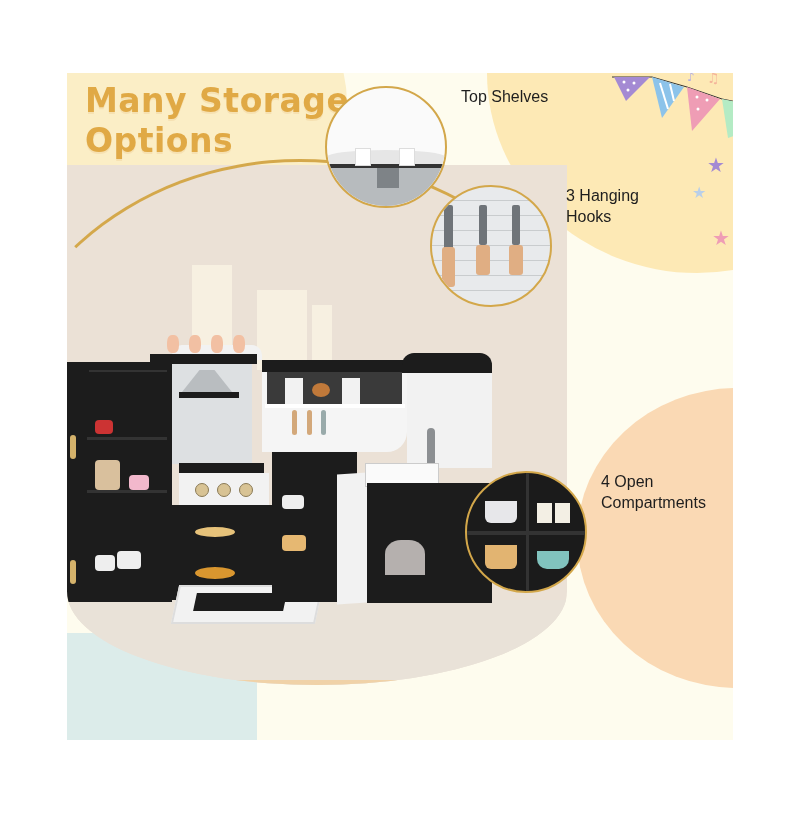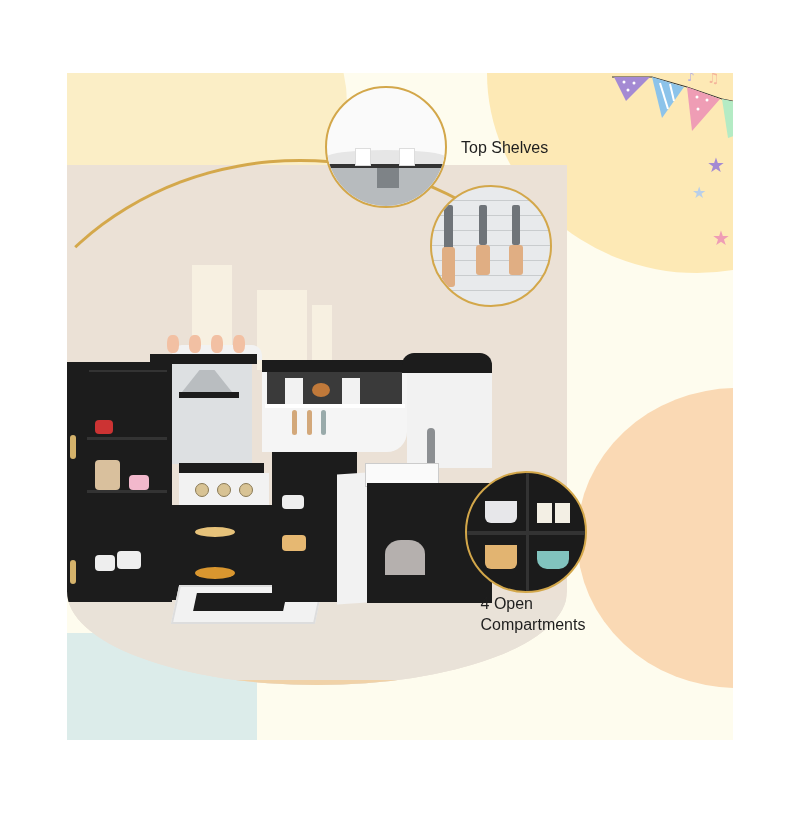--- a/index.html
+++ b/index.html
@@ -59,6 +59,10 @@
   <span class="star" style="left:625px;top:110px;color:#b9cfe9;font-size:16px;">★</span>
   <span class="star" style="left:645px;top:155px;color:#ef9db5;">★</span>
 
+  <div class="title">
+    <div>Many Storage</div>
+    <div>Options</div>
+  </div>
 
   <div class="hero">
     <div class="wall-light" style="left:125px;top:100px;width:40px;height:90px;"></div>

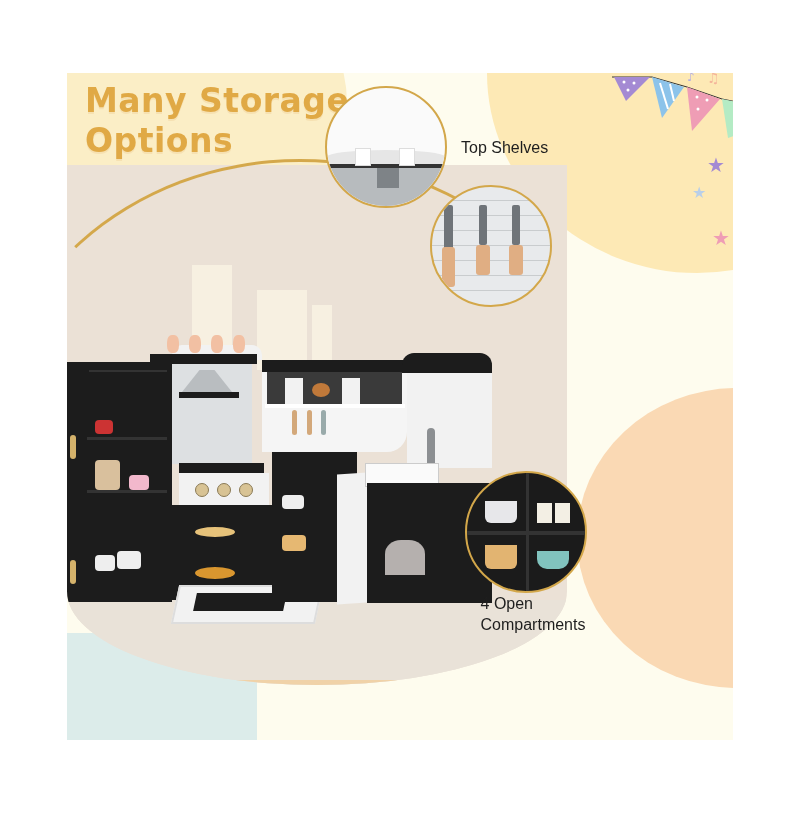--- a/index.html
+++ b/index.html
@@ -15,7 +15,7 @@
   .rug{position:absolute;left:0;top:435px;width:500px;height:100px;background:#e9e2d8;}
   .floor{position:absolute;left:0;top:515px;width:500px;height:90px;background:#f0d2a8;}
   .title{position:absolute;left:18px;top:8px;color:#e0a945;font-weight:bold;font-size:33px;line-height:40px;letter-spacing:0.5px;text-shadow:0 2px 0 #f6e1b2;font-family:"DejaVu Sans",sans-serif;}
-  .callout{position:absolute;display:flex;align-items:center;}
+  .callout{position:absolute;display:flex;}
   .bubble{width:118px;height:118px;border-radius:50%;border:2px solid #d3a74a;overflow:hidden;position:relative;background:#ddd;flex:none;}
   .callout-label{margin-left:14px;font-size:16px;color:#1e1e1e;line-height:21px;}
   .bunting{position:absolute;left:545px;top:0px;}

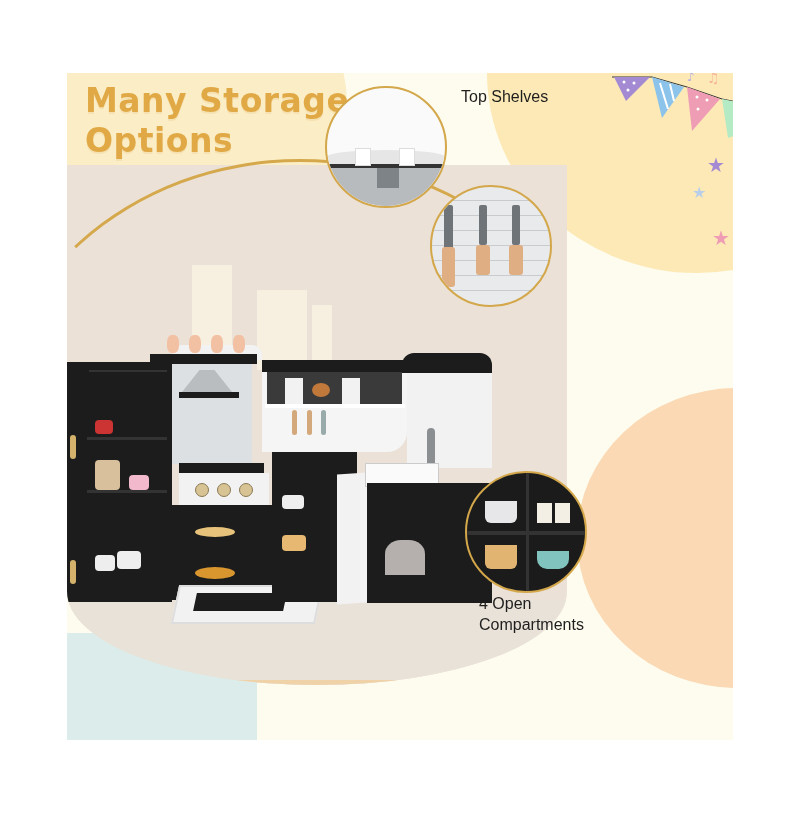--- a/index.html
+++ b/index.html
@@ -151,6 +151,10 @@
       <div style="position:absolute;left:80px;top:18px;width:8px;height:40px;background:#6f7479;border-radius:2px;"></div>
       <div style="position:absolute;left:77px;top:58px;width:14px;height:30px;background:#e0ae83;border-radius:3px;"></div>
     </div>
+    <div class="callout-label">
+      <div>3 Hanging</div>
+      <div>Hooks</div>
+    </div>
   </div>
 
 

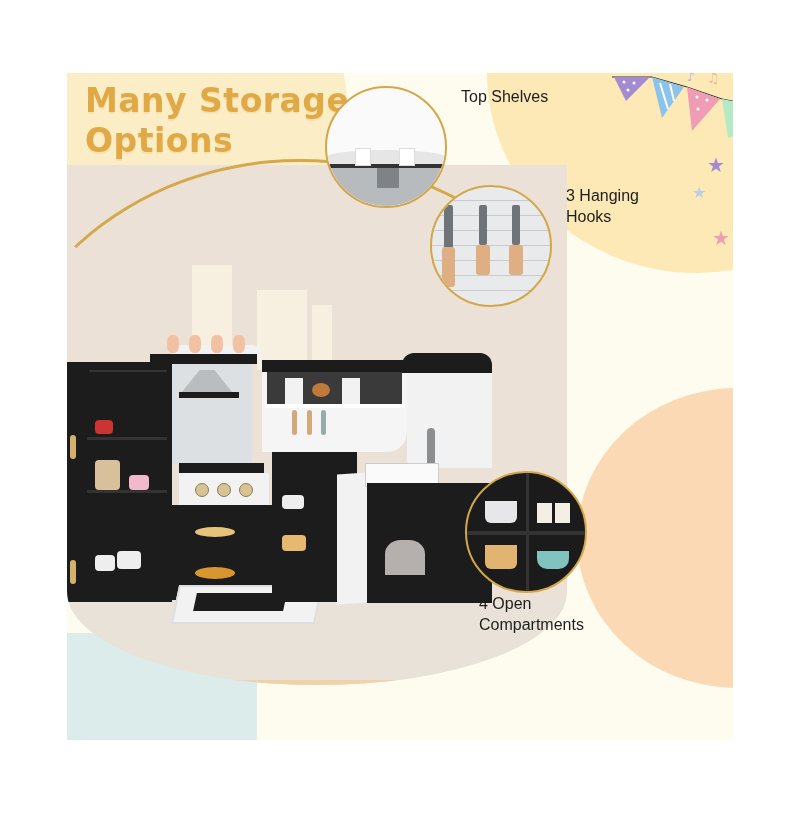--- a/index.html
+++ b/index.html
@@ -158,7 +158,7 @@
   </div>
 
 
-  <div class="callout" style="left:398px;top:398px;flex-direction:column;">
+  <div class="callout" style="left:398px;top:398px;">
     <div class="bubble" style="background:#1b1b1b;">
       <div style="position:absolute;left:0;top:58px;width:118px;height:4px;background:#333;"></div>
       <div style="position:absolute;left:59px;top:0;width:3px;height:118px;background:#333;"></div>

